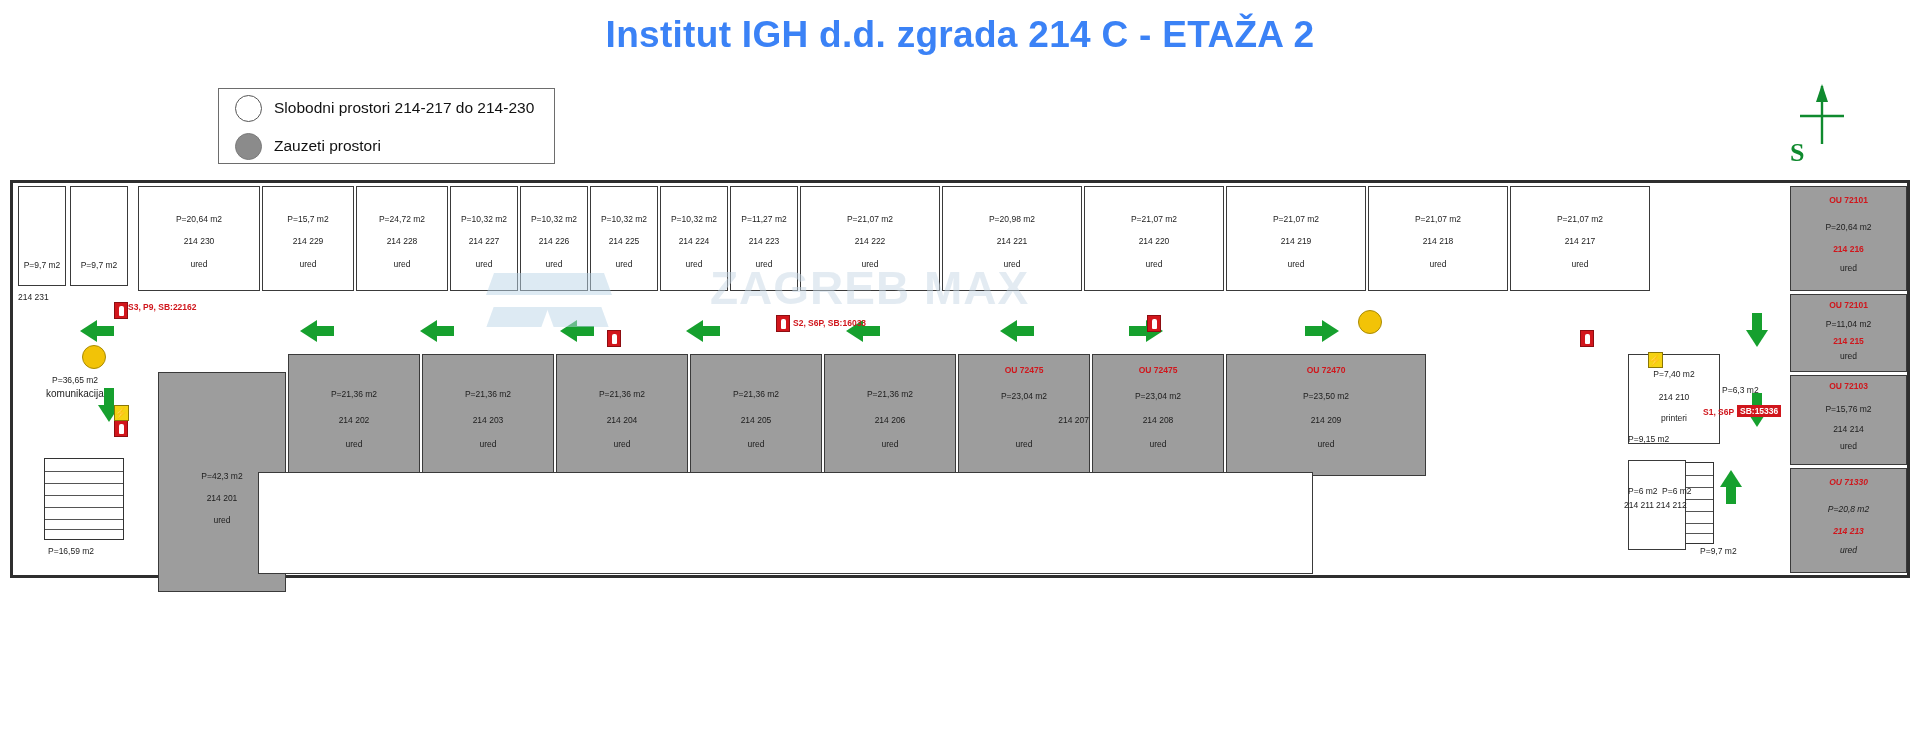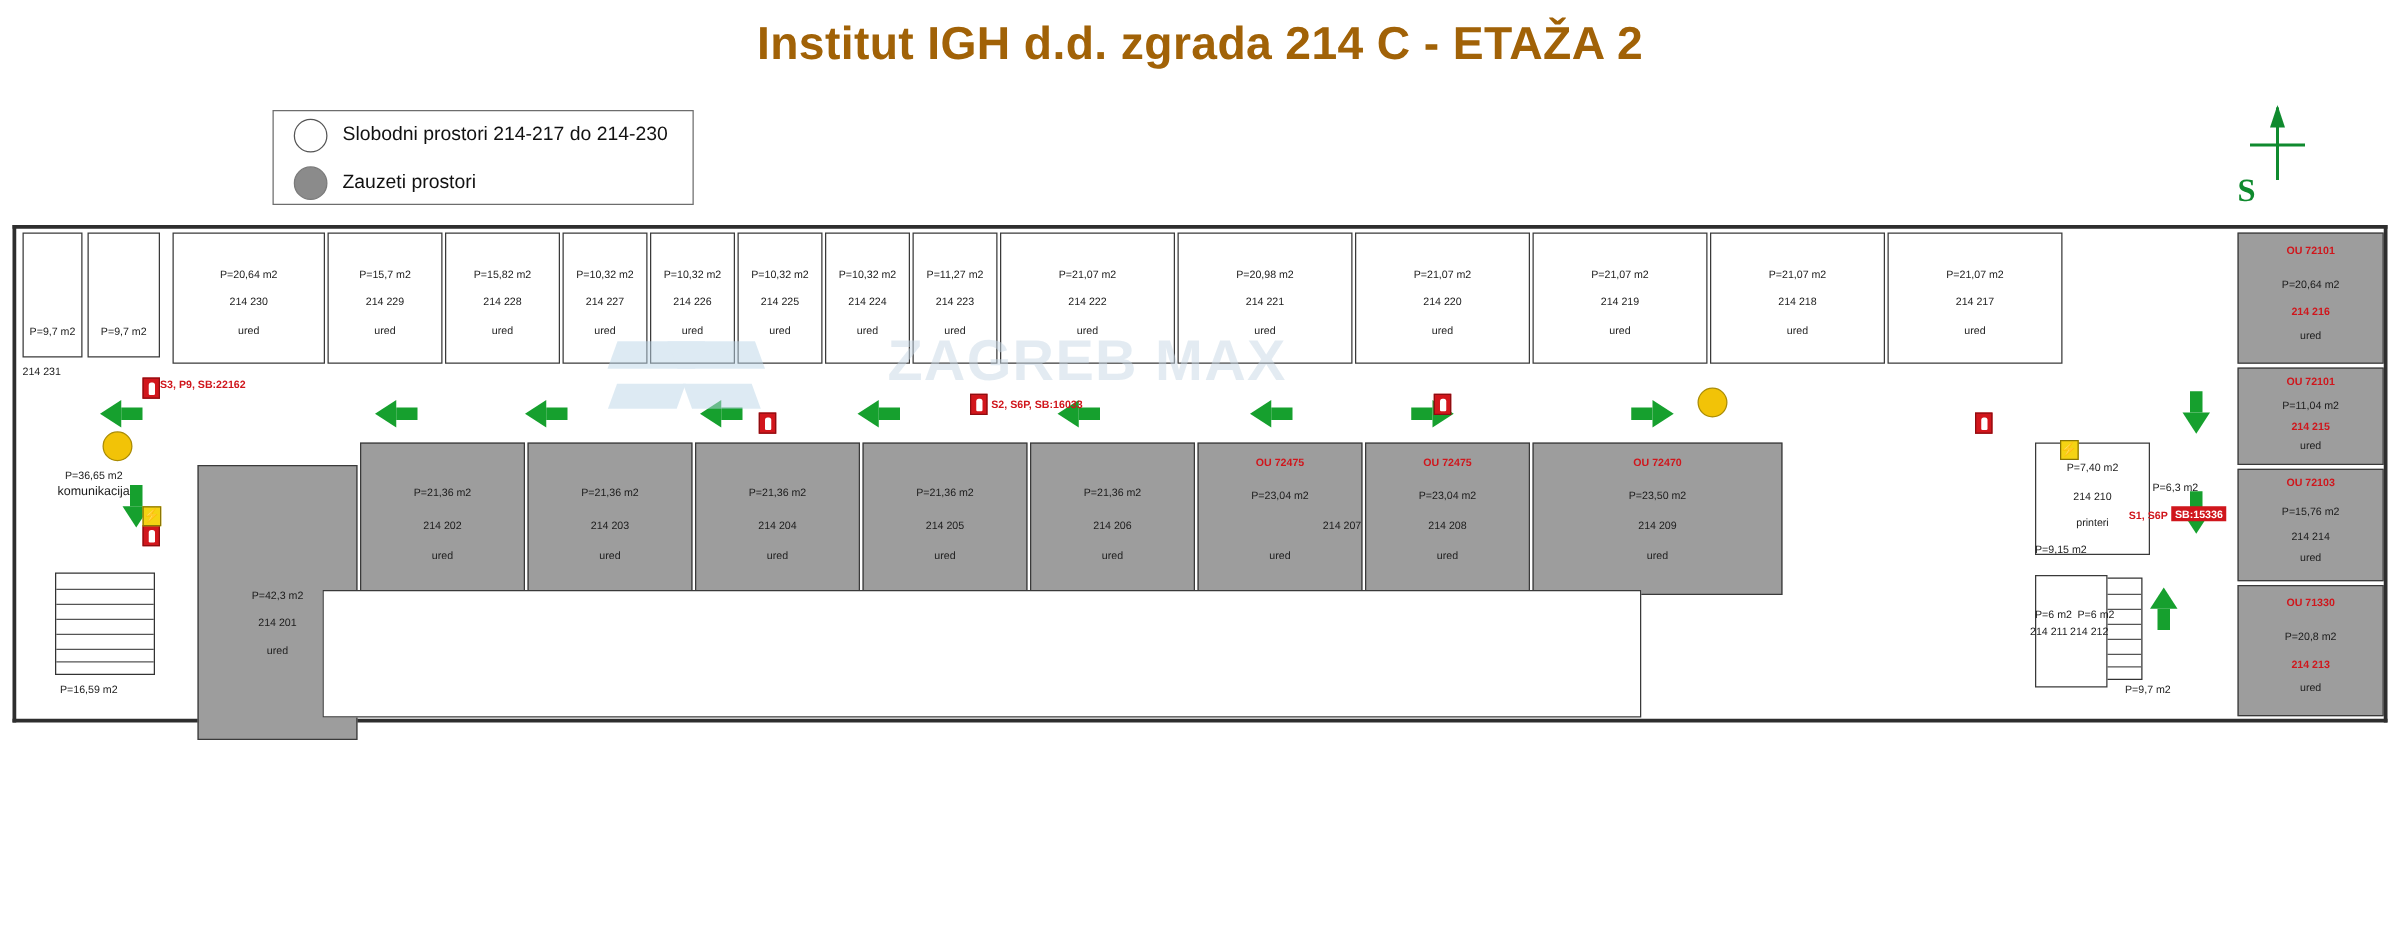--- a/index.html
+++ b/index.html
@@ -8,7 +8,7 @@
 
   
   #title{position:absolute;left:0;top:14px;width:1920px;text-align:center;
-         font-size:37px;font-weight:700;letter-spacing:.3px;color:#a16207;}
+         font-size:37px;font-weight:700;letter-spacing:.3px;color:#3b82f6;}
 
   
   #legend{position:absolute;left:218px;top:88px;width:337px;height:76px;

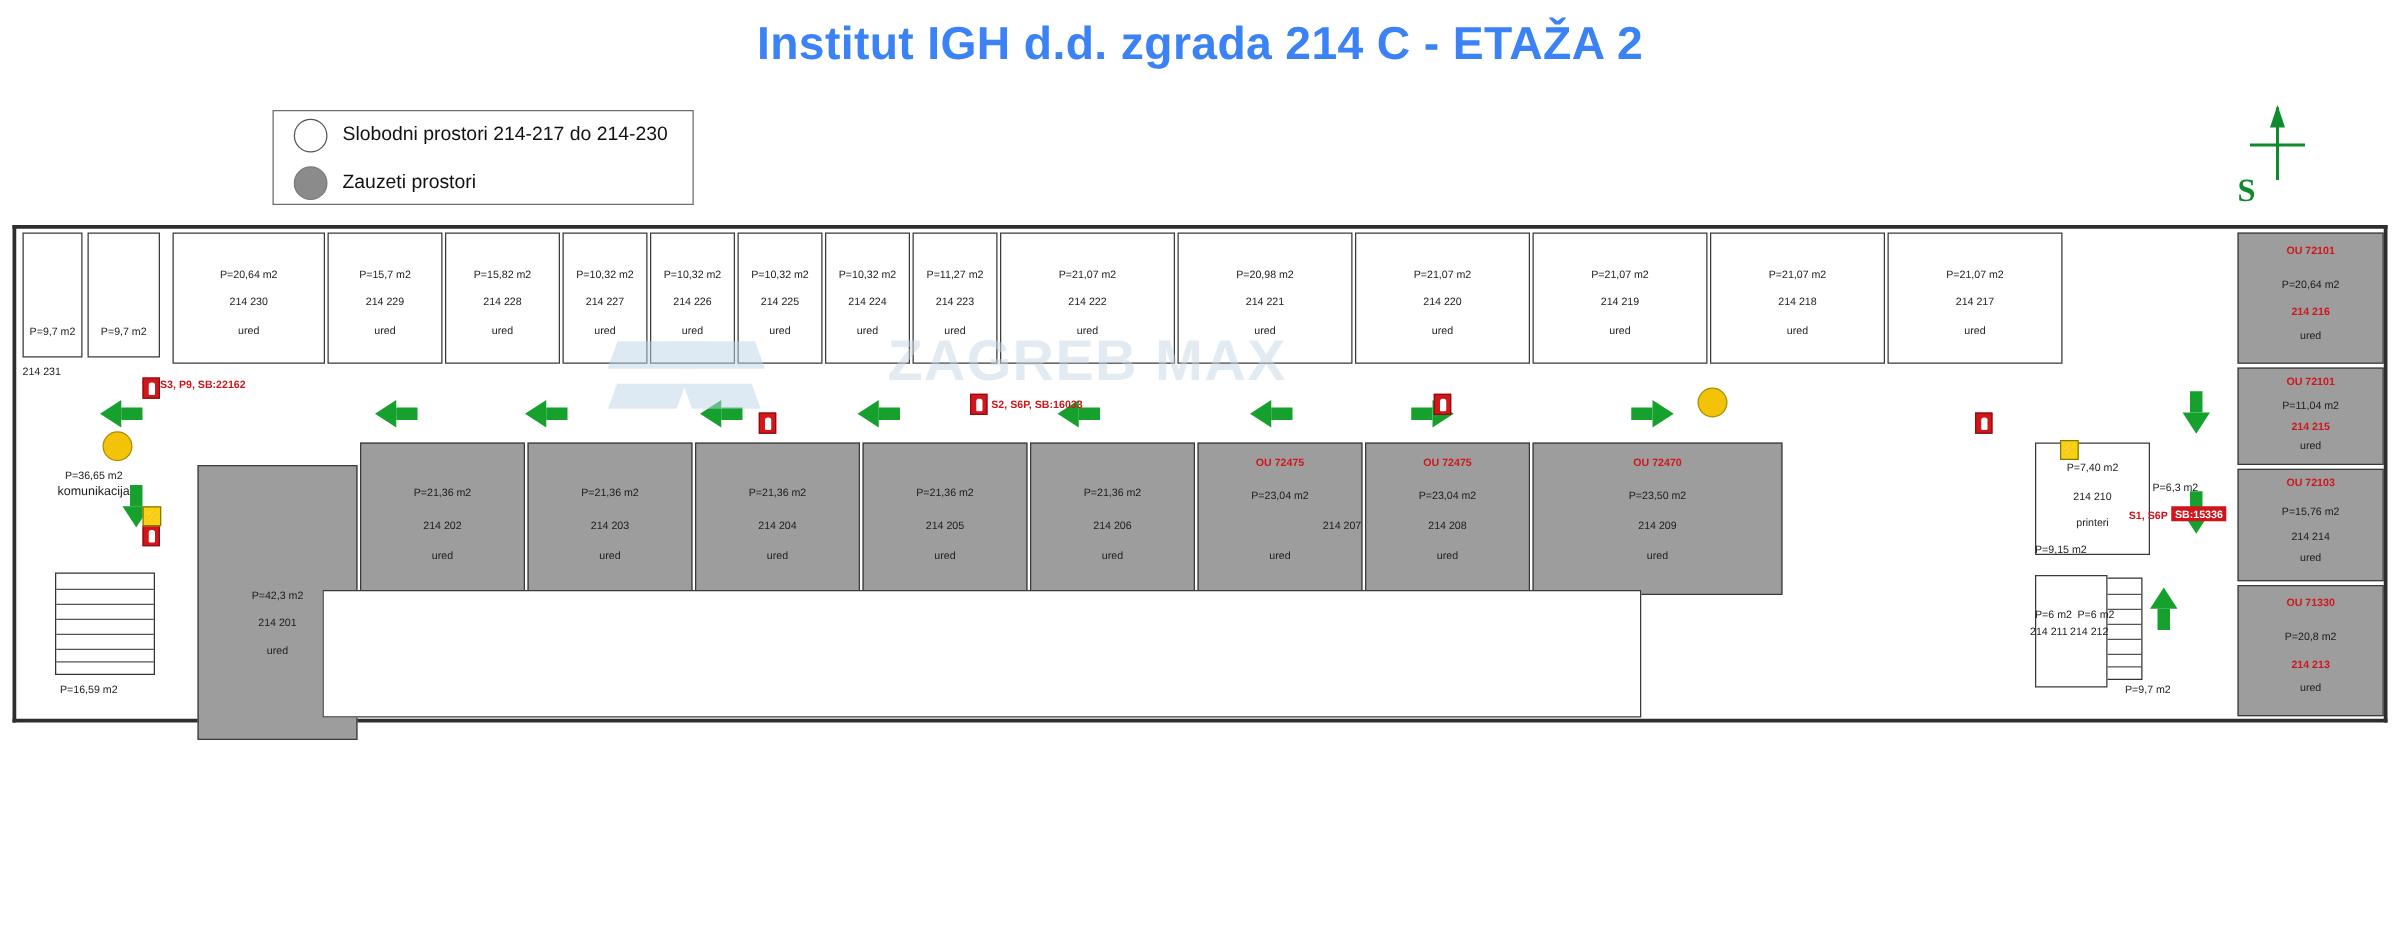--- a/index.html
+++ b/index.html
@@ -147,7 +147,7 @@
     <div class="rlbl use">ured</div>
   </div>
   <div class="room" style="left:346px;top:6px;width:92px;height:105px;">
-    <div class="rlbl area">P=15,82 m2</div>
+    <div class="rlbl area">P=24,72 m2</div>
     <div class="rlbl num">214 228</div>
     <div class="rlbl use">ured</div>
   </div>

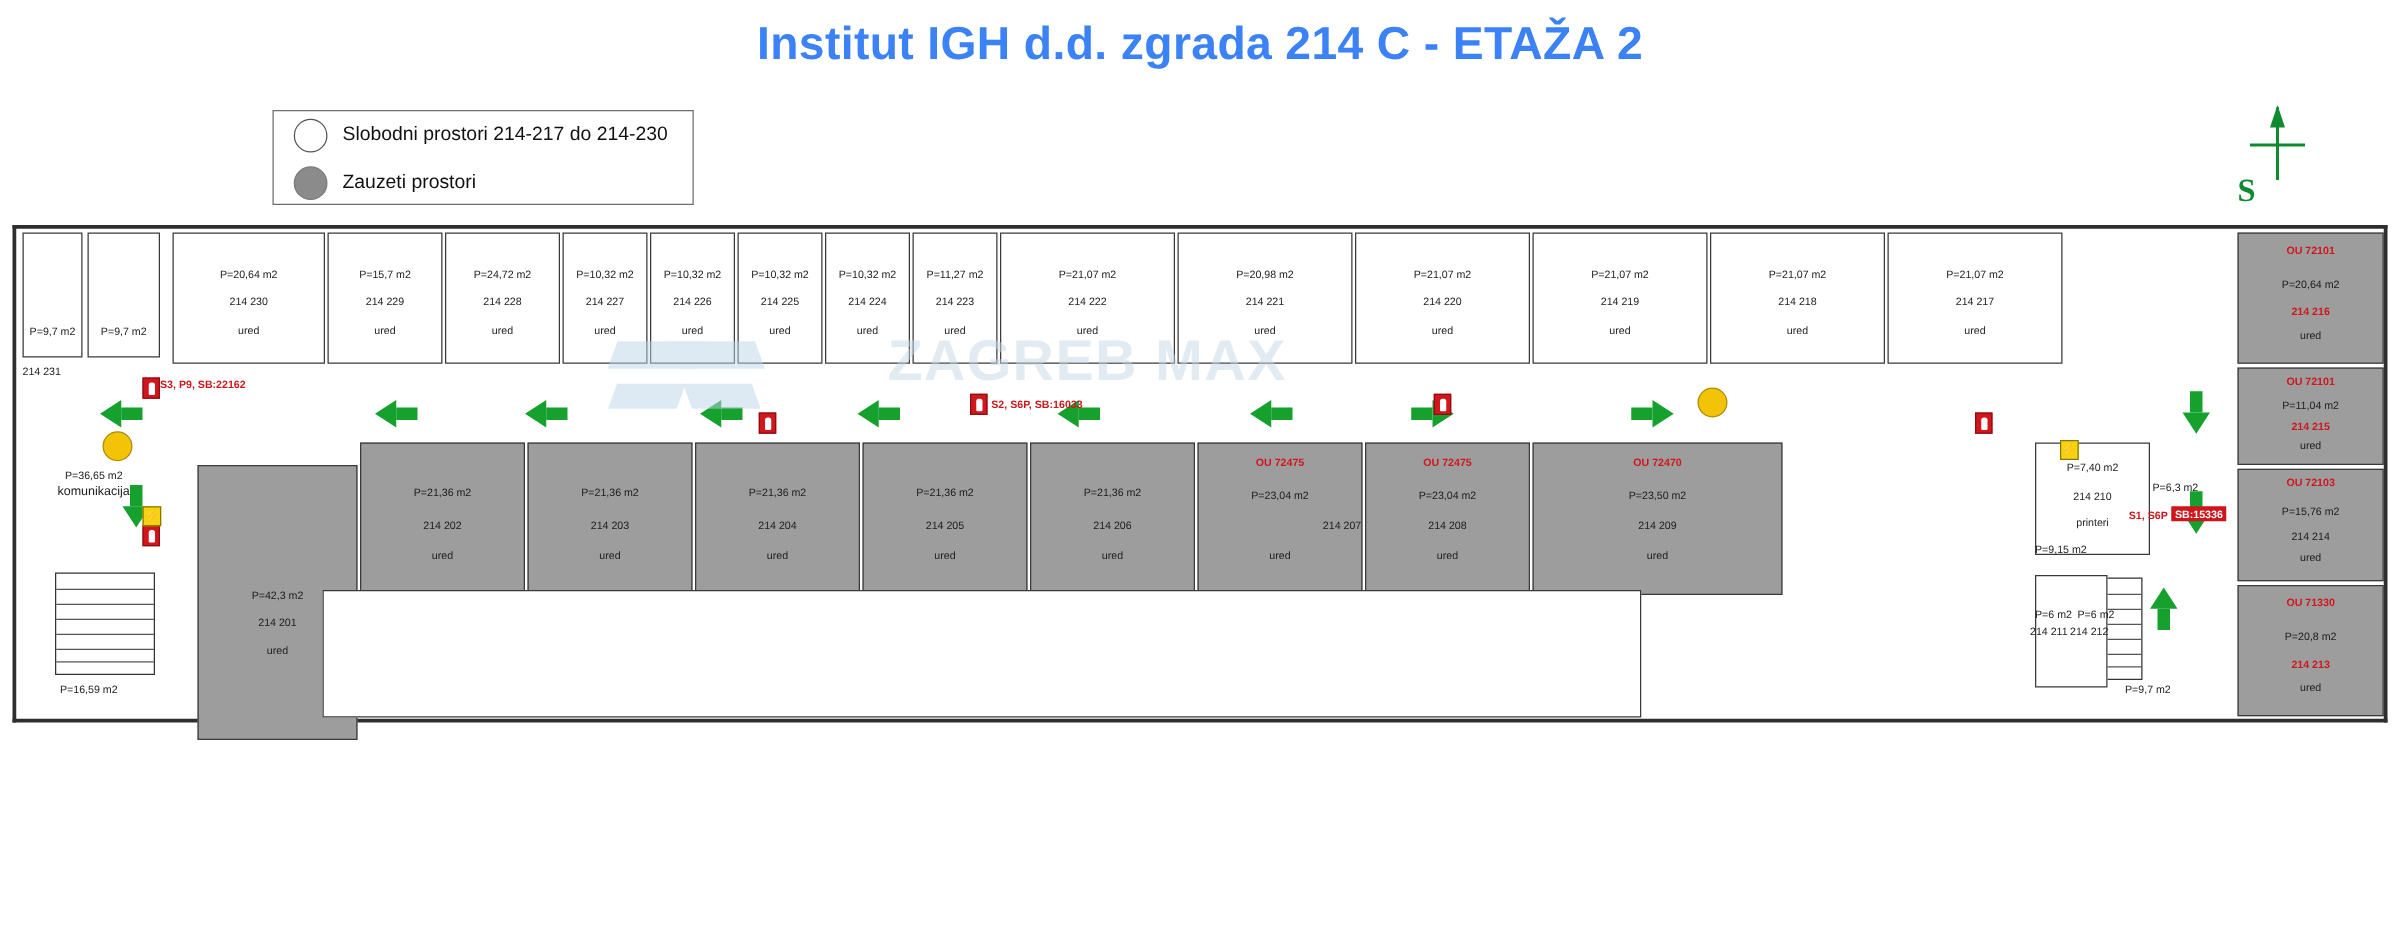--- a/index.html
+++ b/index.html
@@ -225,7 +225,7 @@
     <div class="rlbl" style="top:54%;">214 214</div>
     <div class="rlbl" style="top:74%;">ured</div>
   </div>
-  <div class="room occ" style="left:1780px;top:288px;width:117px;height:105px;">
+  <div class="room occ" style="left:1780px;top:288px;width:117px;height:105px;font-style:italic;">
     <div class="rlbl red" style="top:8%;">OU 71330</div>
     <div class="rlbl" style="top:34%;">P=20,8 m2</div>
     <div class="rlbl red" style="top:55%;">214 213</div>

